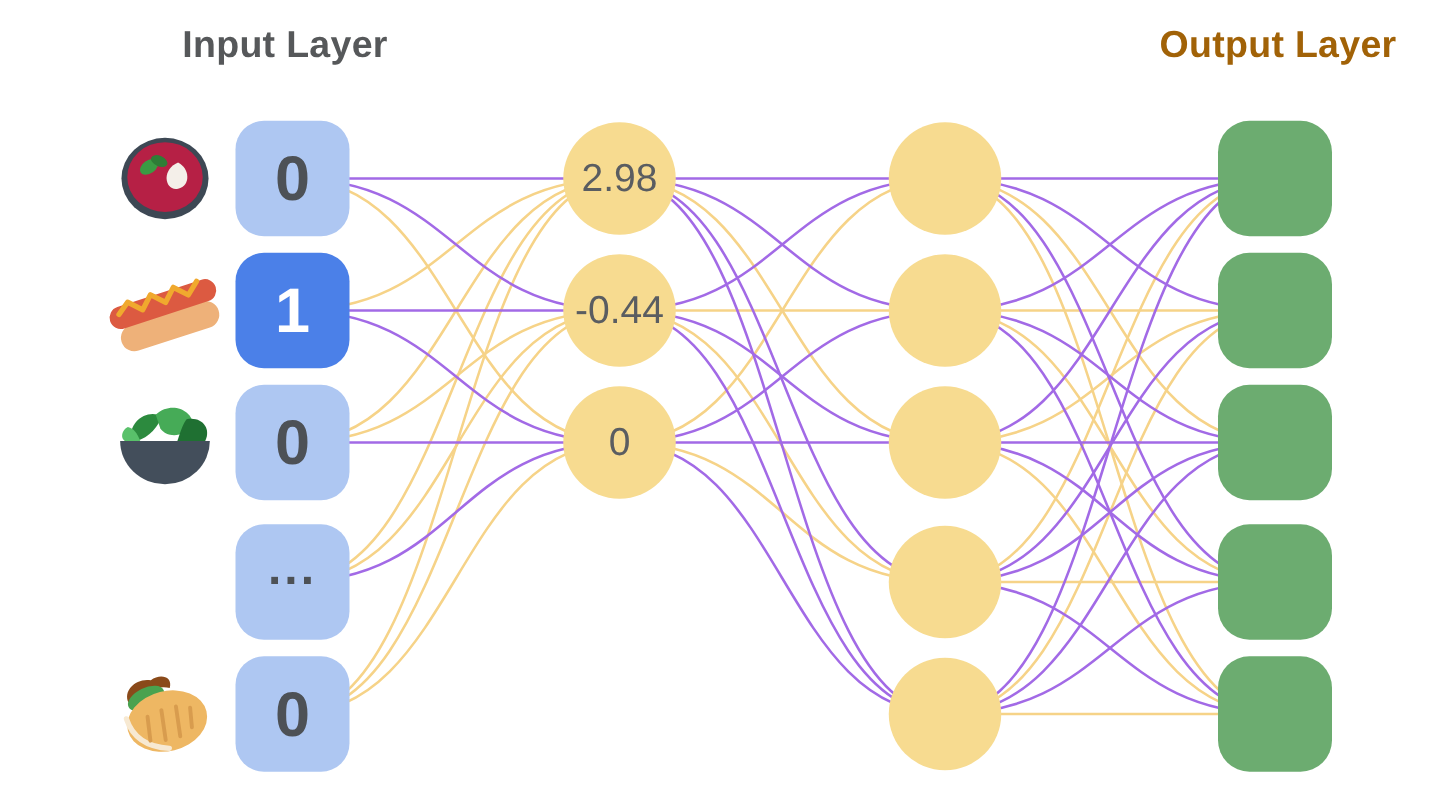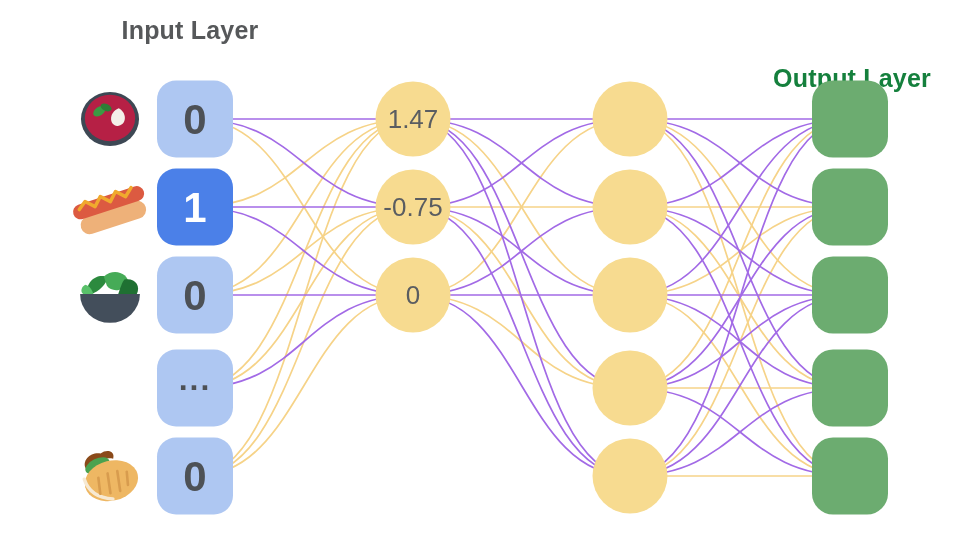--- a/index.html
+++ b/index.html
@@ -79,7 +79,7 @@
     </svg>
 
   <div class="layer-title" style="left: 190px; color: rgb(86, 88, 90);">Input Layer</div>
-  <div class="layer-title" style="left: 852px; color: #15803d; margin-top: 48px;">Output Layer</div>
+  <div class="layer-title" style="left: 852px; color: #a16207;">Output Layer</div>
 
   <div id="icon-col">
       <div class="emoji" style="left: 110px; top: 119px;"><svg width="62" height="60" viewBox="0 0 64 62">

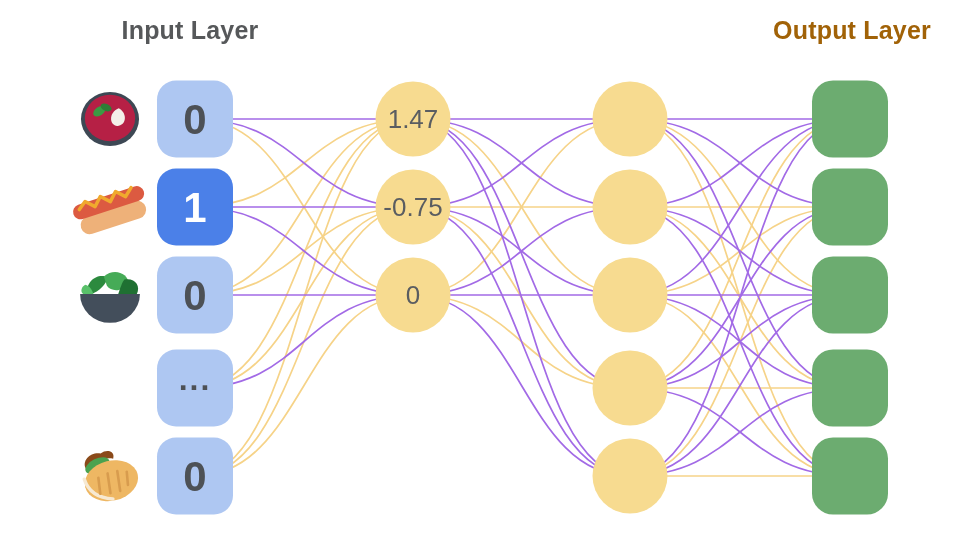--- a/index.html
+++ b/index.html
@@ -132,7 +132,7 @@
     </div>
   <div id="emb1-col">
       <div class="node emb-node" style="left: 413px; top: 119px; background: rgb(247, 219, 144); color: rgb(90, 93, 97);">
-        <span>1.47</span>
+        <span>2.98</span>
       </div>
       <div class="node emb-node" style="left: 413px; top: 207px; background: rgb(247, 219, 144); color: rgb(90, 93, 97);">
         <span>-0.75</span>

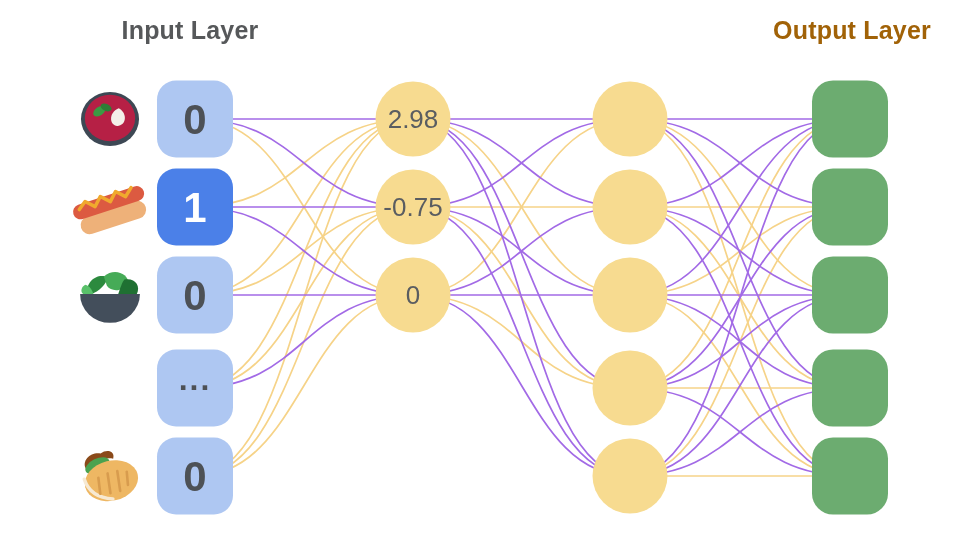--- a/index.html
+++ b/index.html
@@ -135,7 +135,7 @@
         <span>2.98</span>
       </div>
       <div class="node emb-node" style="left: 413px; top: 207px; background: rgb(247, 219, 144); color: rgb(90, 93, 97);">
-        <span>-0.75</span>
+        <span>-0.44</span>
       </div>
       <div class="node emb-node" style="left: 413px; top: 295px; background: rgb(247, 219, 144); color: rgb(90, 93, 97);">
         <span>0</span>

